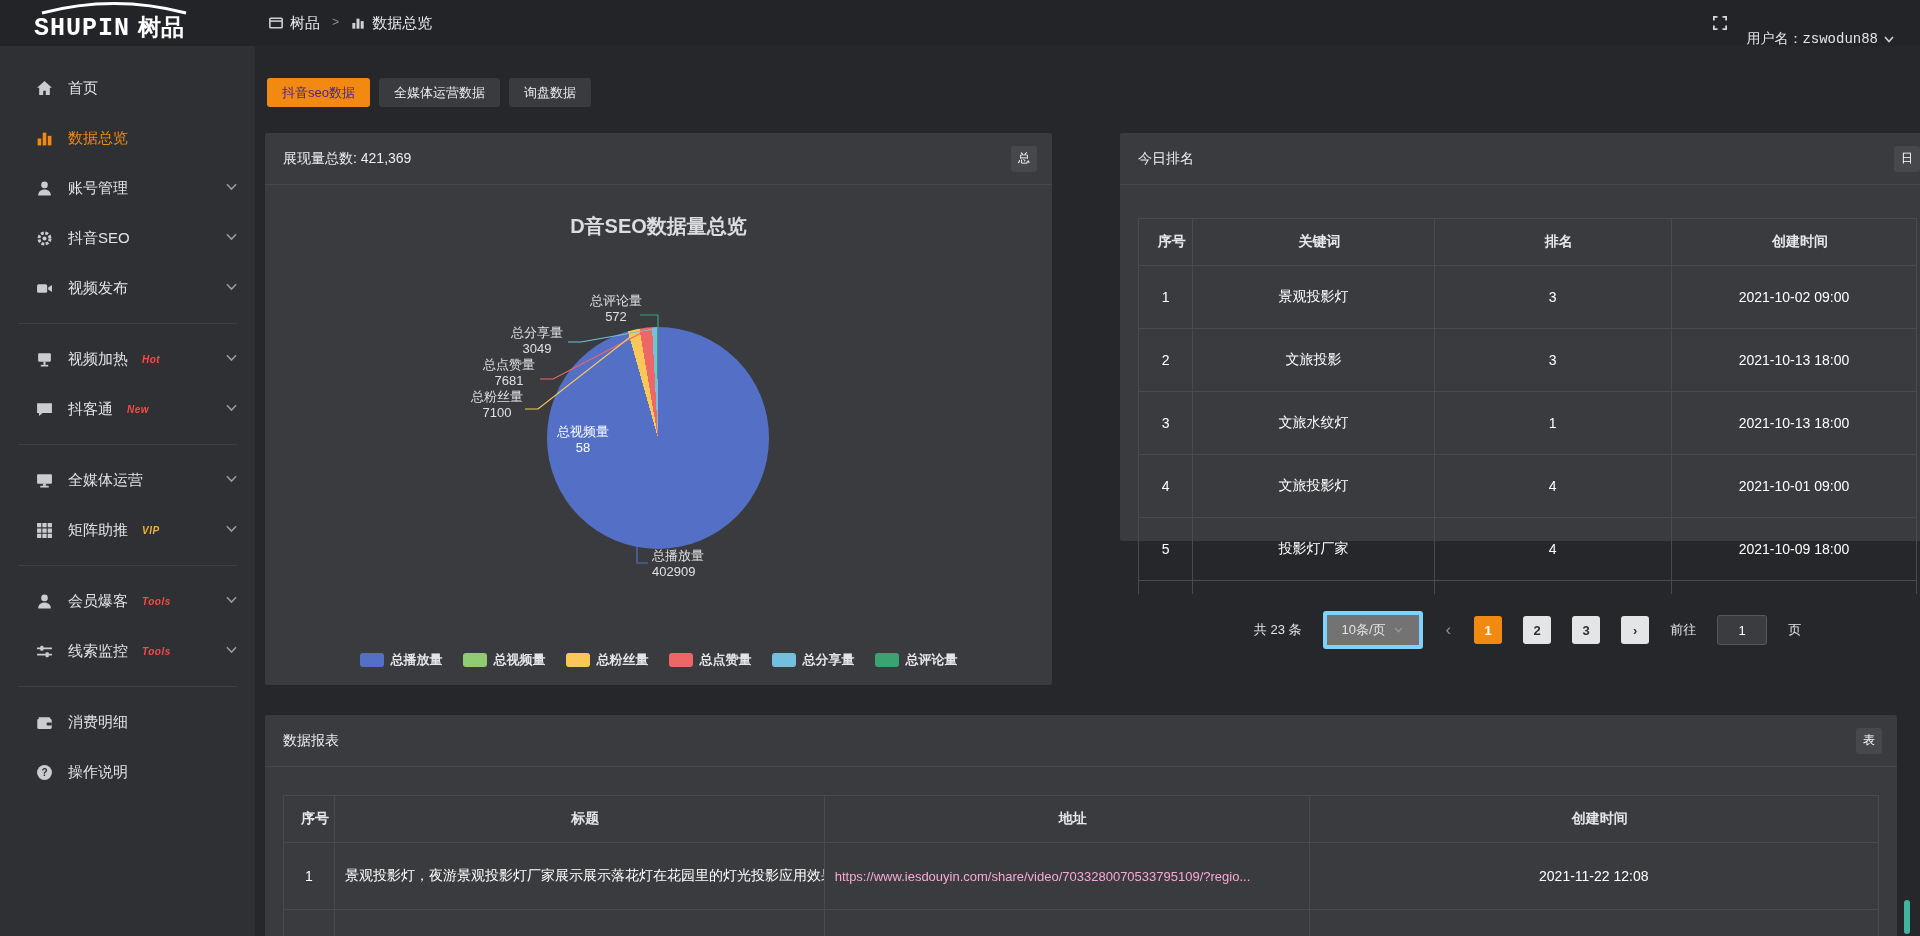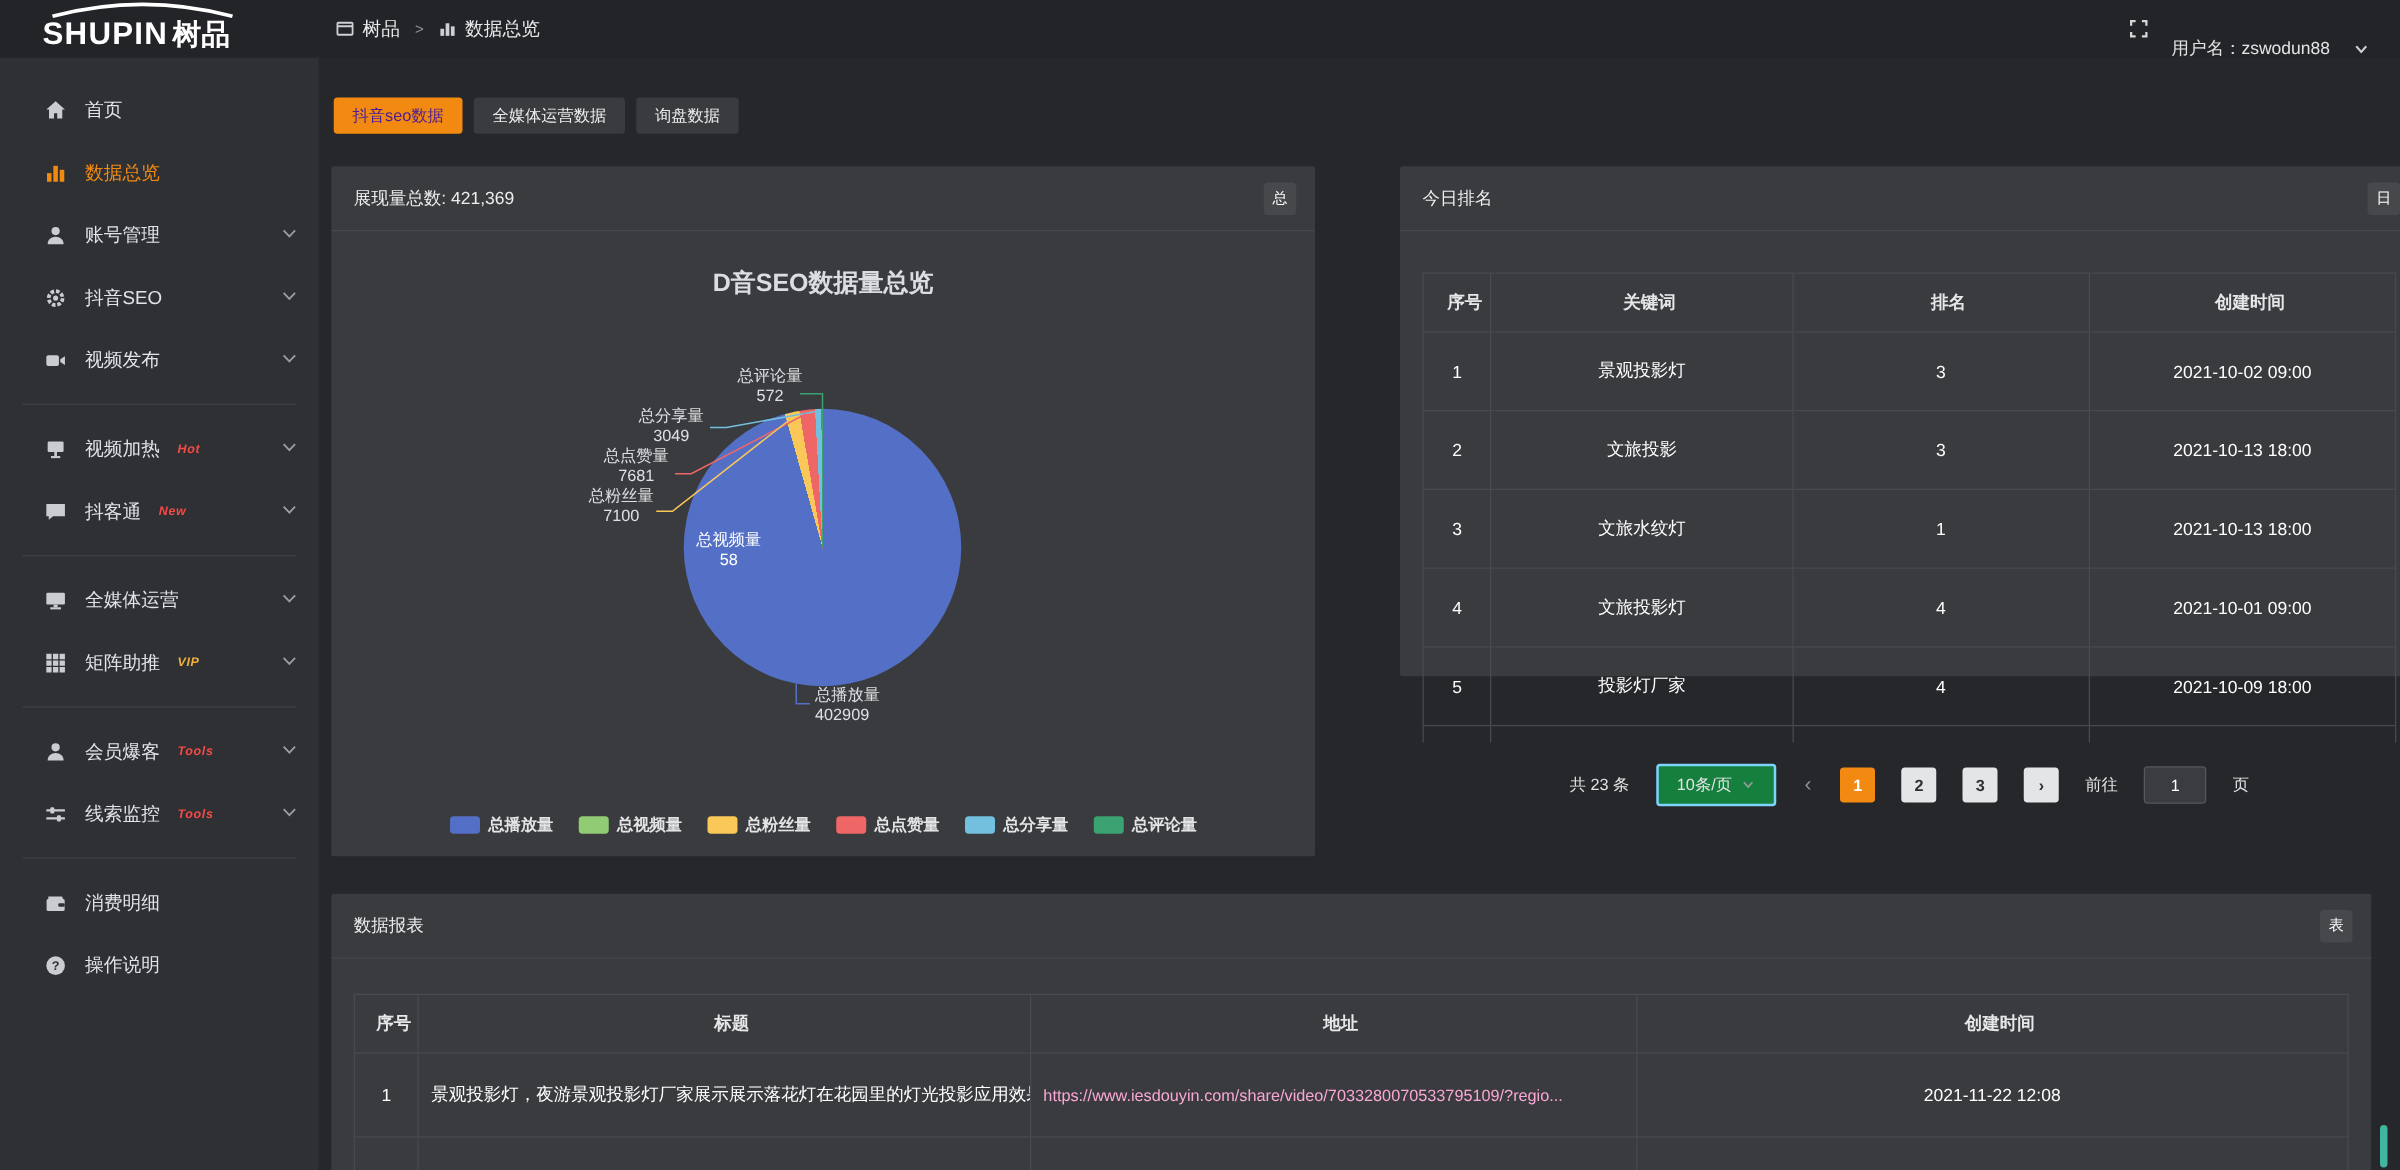--- a/index.html
+++ b/index.html
@@ -10,7 +10,7 @@
     -webkit-font-smoothing:antialiased;
   }
   
-  .topbar{position:absolute;top:0;left:0;right:0;height:46px;background:#232428;display:flex;align-items:center;z-index:6;}
+  .topbar{position:absolute;top:0;left:0;right:0;height:46px;background:#232428;display:flex;align-items:center;z-index:6;font-family:Liberation Mono, monospace;}
   .logo-wrap{width:255px;flex:0 0 255px;padding-left:26px;box-sizing:border-box;}
   .crumbs{display:flex;align-items:center;margin-left:14px;color:#e8e9eb;font-size:15px;gap:7px;}
   .crumb-ico{width:14px;height:14px;color:#cfd0d3;display:inline-flex;}

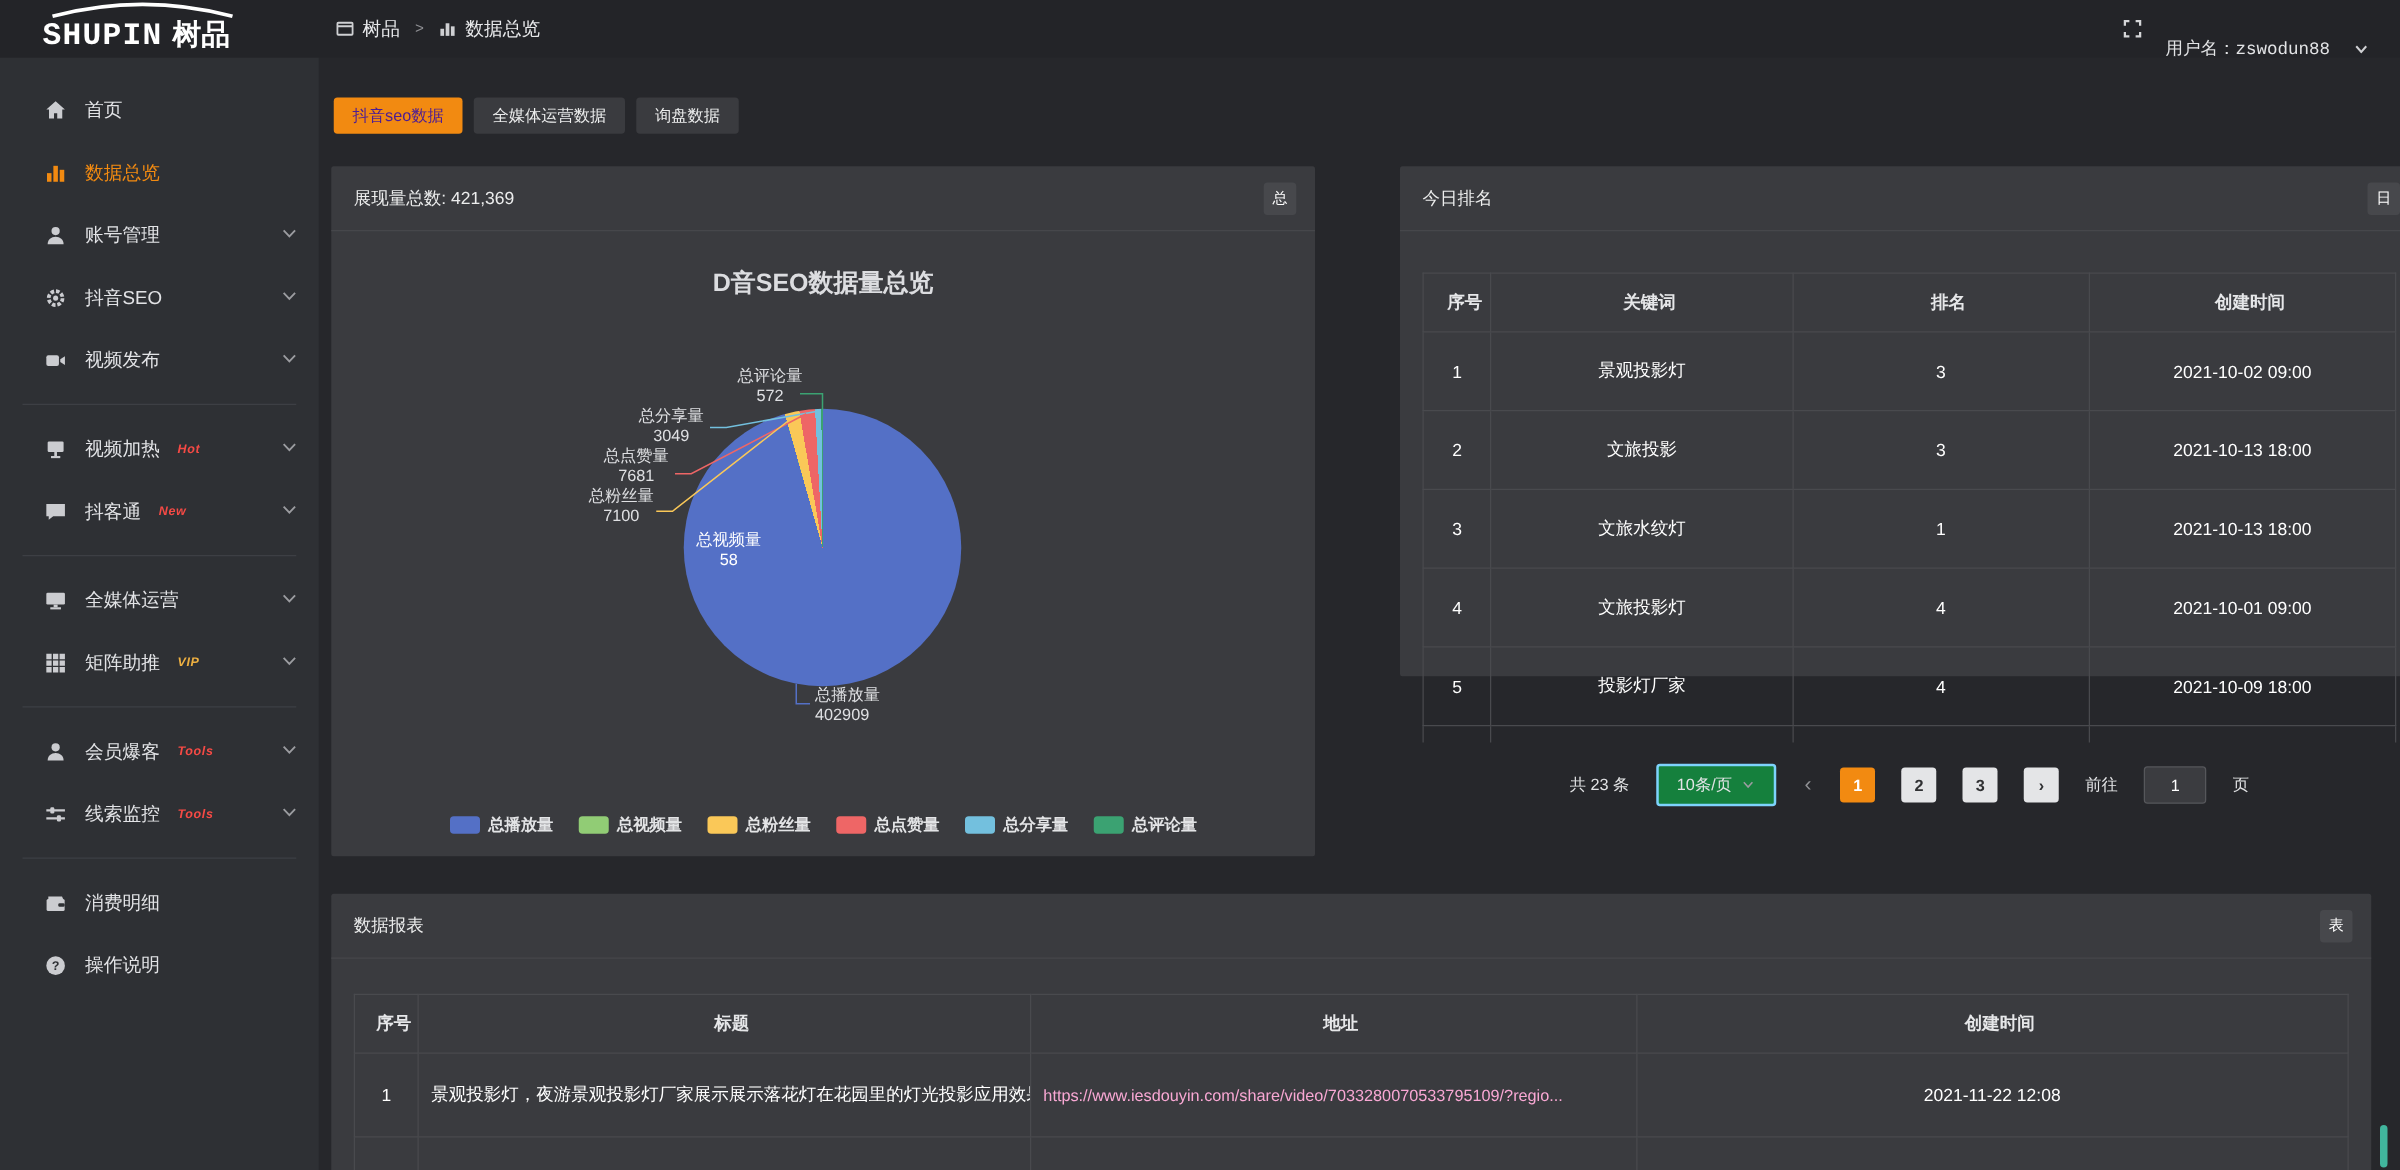--- a/index.html
+++ b/index.html
@@ -17,7 +17,7 @@
   .crumb-sep{color:#8d8e92;font-size:12px;margin:0 5px;}
   .top-right{margin-left:auto;display:flex;align-items:center;gap:18px;padding-right:26px;color:#e3e4e6;font-size:14px;}
   .fs-ico{width:16px;height:16px;color:#d5d6d8;display:inline-flex;cursor:pointer;}
-  .user-box{display:flex;align-items:center;gap:20px;cursor:pointer;margin-top:32px;}
+  .user-box{display:flex;align-items:center;gap:6px;cursor:pointer;margin-top:32px;}
   .caret{width:10px;height:7px;display:inline-flex;color:#cfd0d3;}
   
   .sidebar{position:absolute;top:46px;left:0;width:255px;bottom:0;background:#2e3034;padding-top:17px;box-sizing:border-box;}

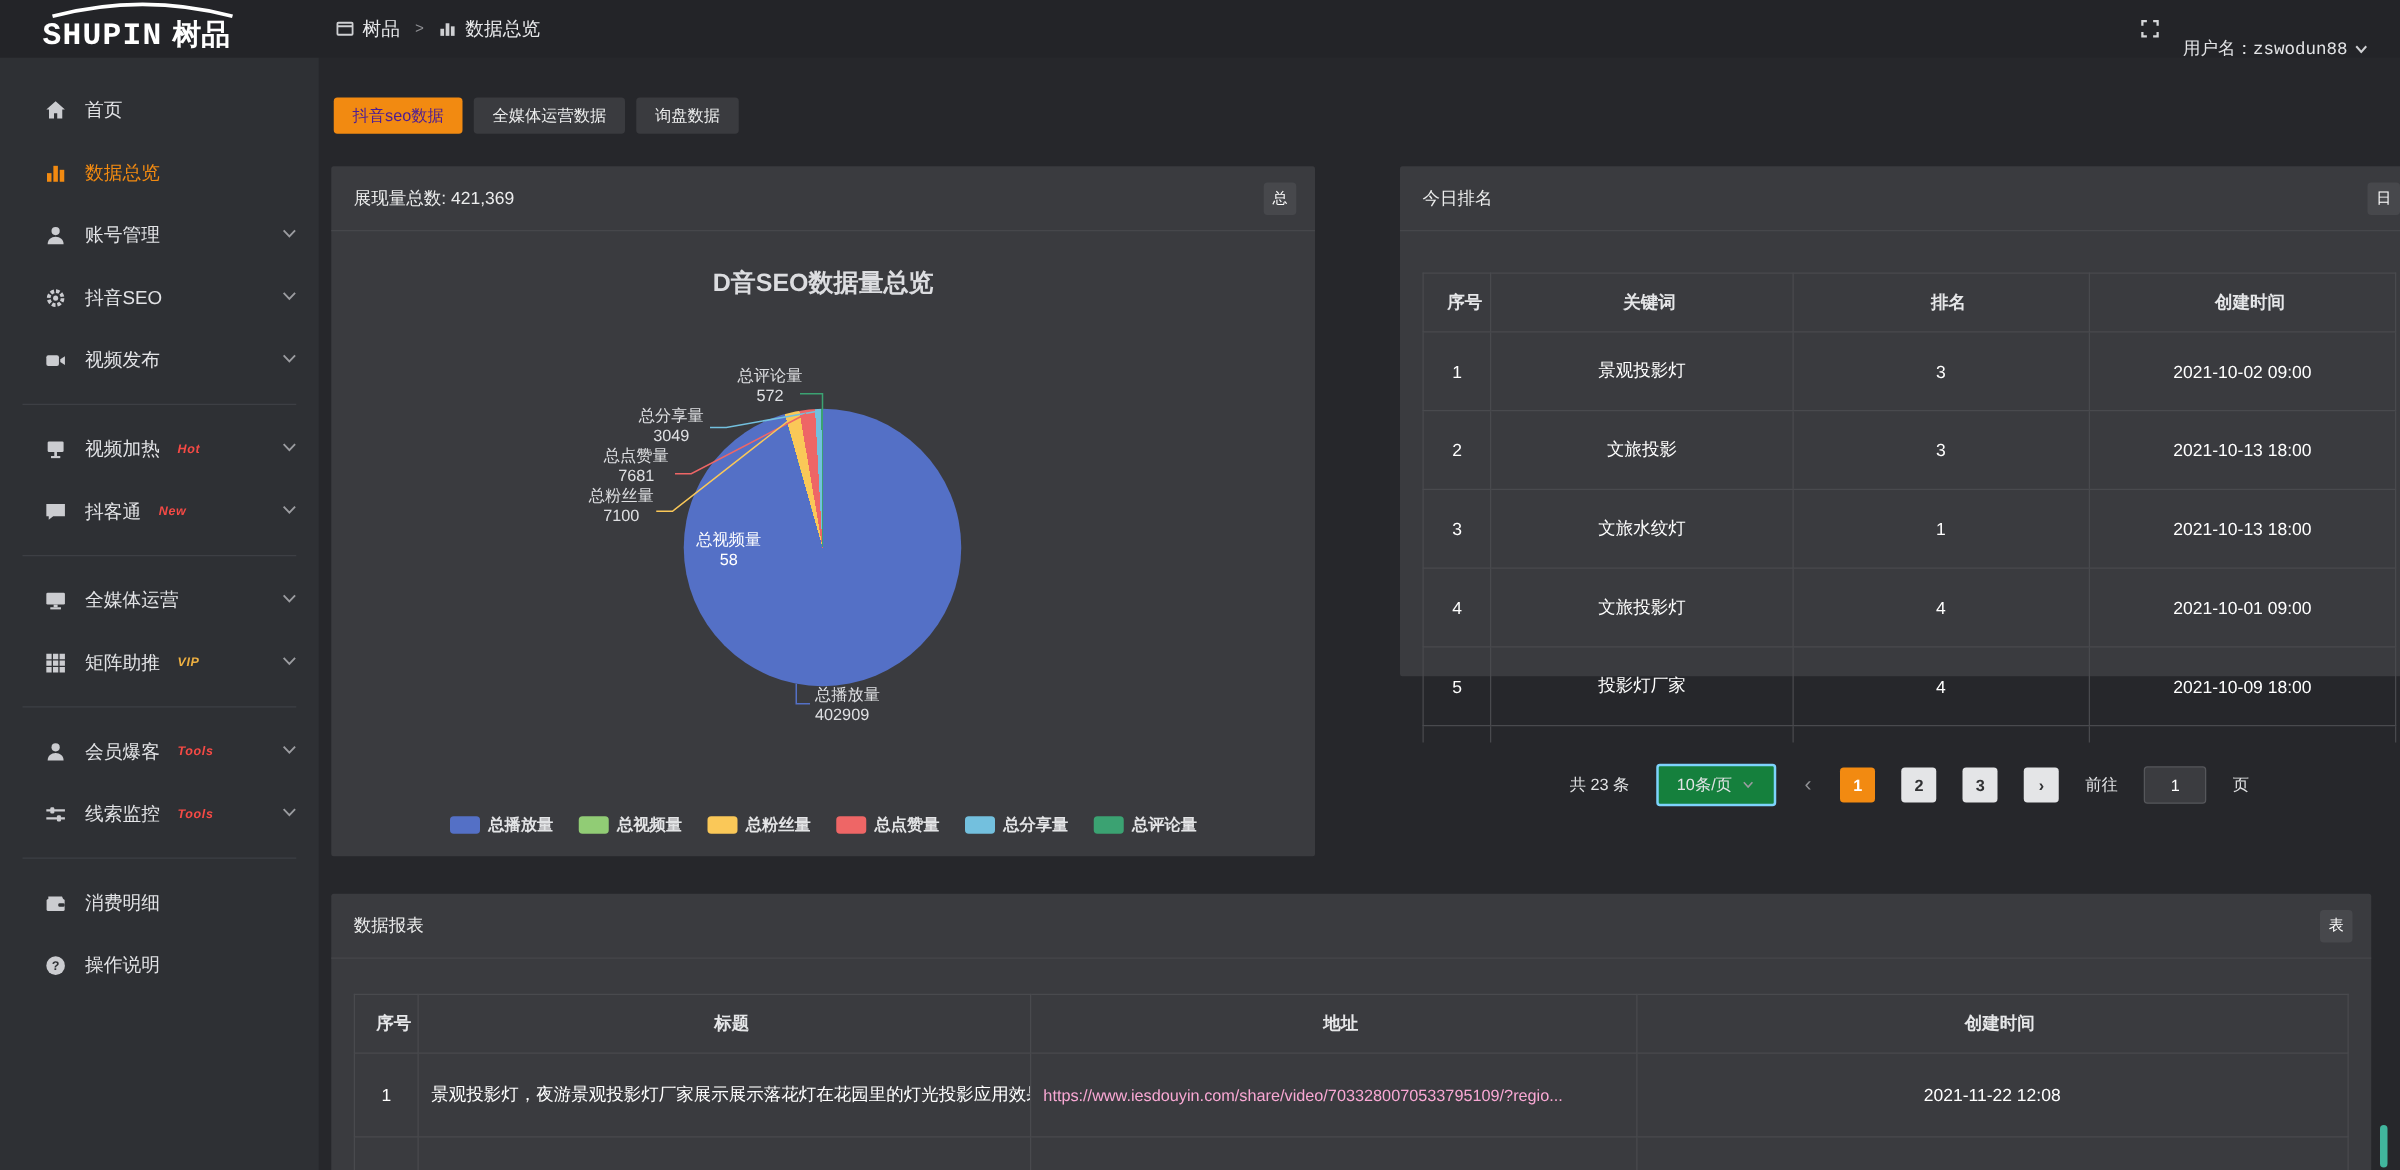--- a/index.html
+++ b/index.html
@@ -67,7 +67,7 @@
   .cell-title{font-size:13px;}
   
   .pager{position:absolute;left:0;right:0;top:478px;display:flex;align-items:center;justify-content:center;gap:21px;color:#e3e4e6;font-size:13px;}
-  .psel{width:92px;height:30px;background:#15803d;border:2px solid #7dd3fc;border-radius:3px;display:flex;align-items:center;justify-content:center;gap:8px;cursor:pointer;text-align:center;}
+  .psel{width:92px;height:30px;background:#737373;border:4px solid #7dd3fc;border-radius:3px;display:flex;align-items:center;justify-content:center;gap:8px;cursor:pointer;text-align:center;}
   .pchev{color:#8f9094;font-size:17px;padding:0 2px;cursor:pointer;user-select:none;}
   .pbtn{min-width:28px;height:28px;border-radius:3px;background:#e4e5e7;color:#303133;font-size:13px;font-weight:700;display:flex;align-items:center;justify-content:center;cursor:pointer;}
   .pbtn.cur{color:#fff;}

